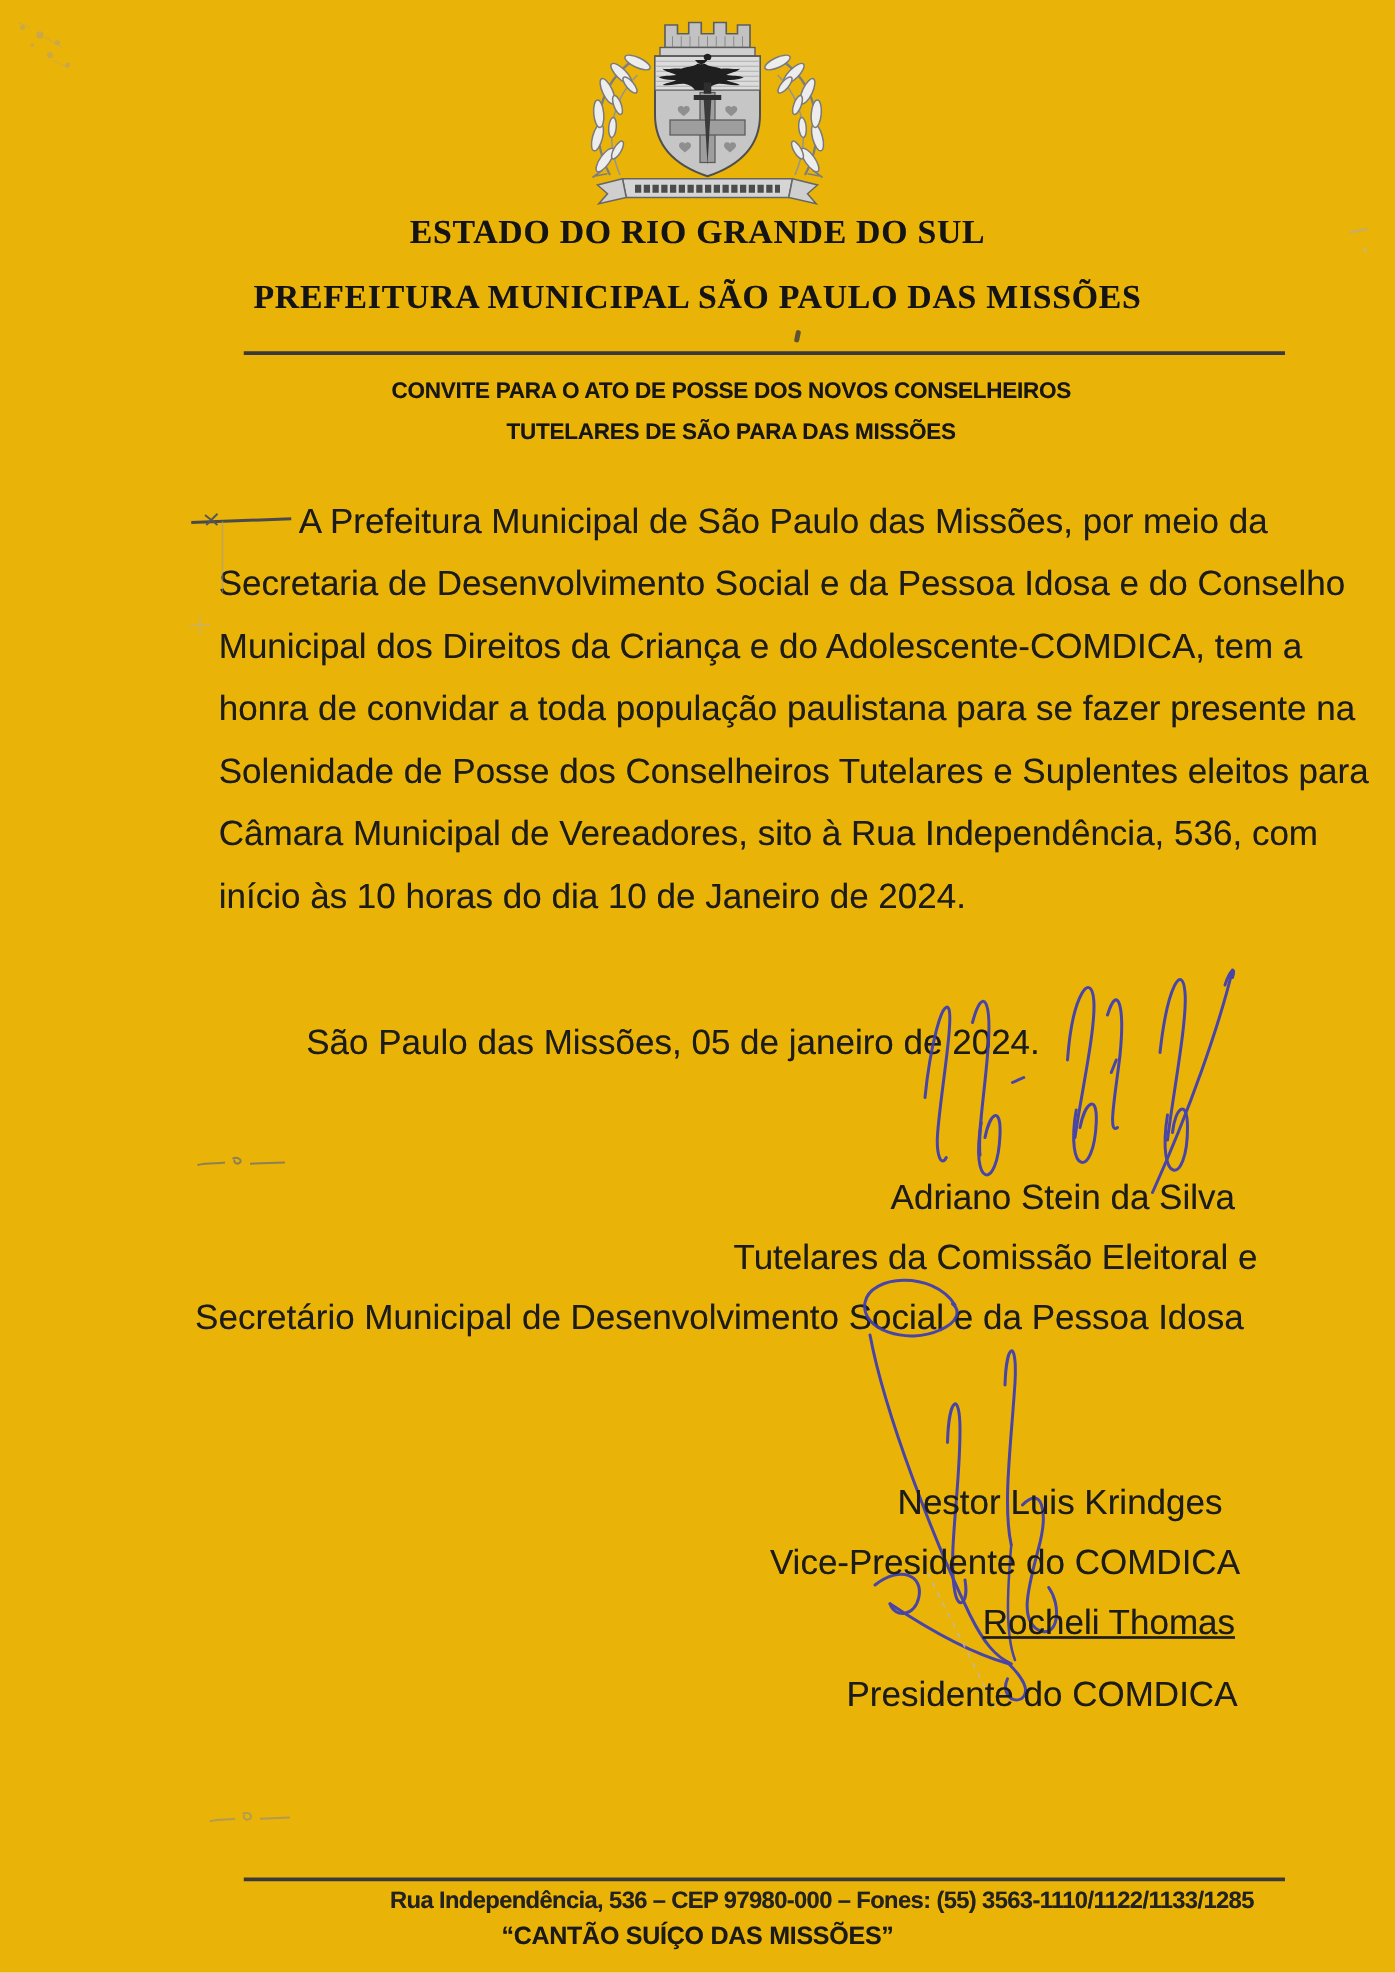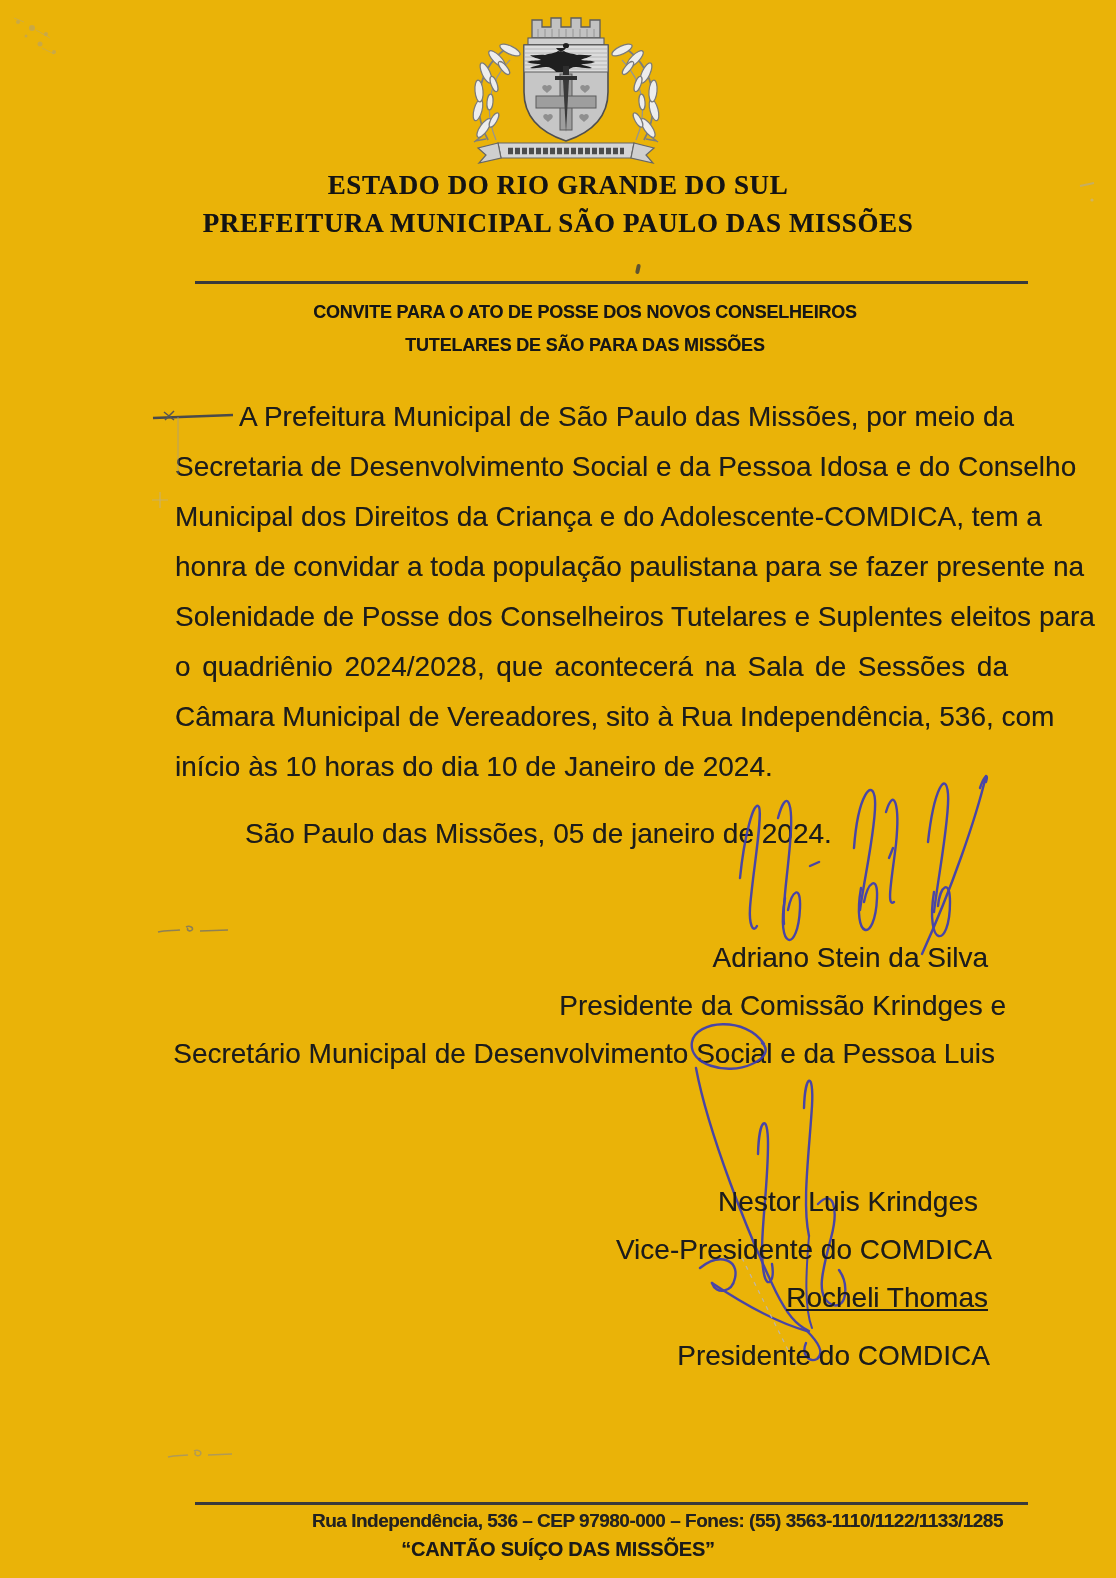--- a/index.html
+++ b/index.html
@@ -21,7 +21,7 @@
     font-weight:bold;font-size:27px;letter-spacing:.6px;color:#141414;
   }
   .hdr-state{top:170px;}
-  .hdr-pref{top:208px;}
+  .hdr-pref{top:222px;}
   .rule{background:#3a3a3a;height:3px;left:195px;width:833px;}
   .rule-top{top:281px;height:2.5px;}
   .rule-bottom{top:1502px;}

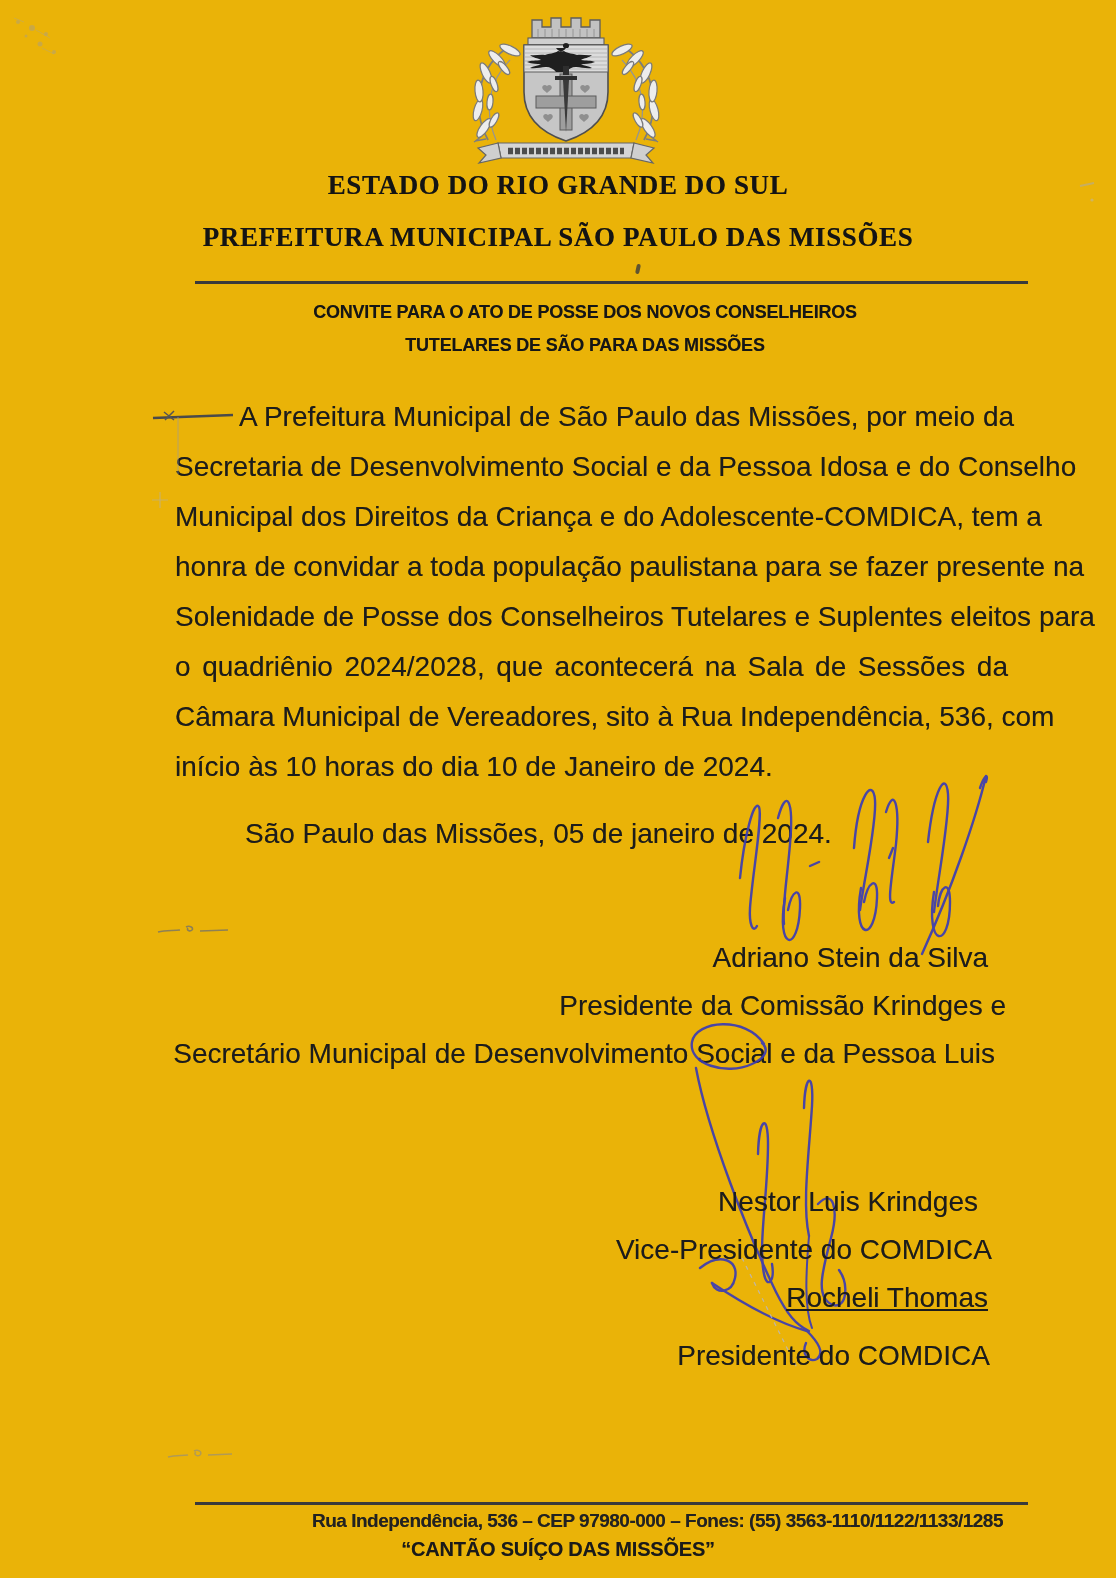--- a/index.html
+++ b/index.html
@@ -165,7 +165,6 @@
     <div class="bline">Municipal dos Direitos da Criança e do Adolescente-COMDICA, tem a</div>
     <div class="bline">honra de convidar a toda população paulistana para se fazer presente na</div>
     <div class="bline">Solenidade de Posse dos Conselheiros Tutelares e Suplentes eleitos para</div>
-    <div class="bline">o quadriênio 2024/2028, que acontecerá na Sala de Sessões da</div>
     <div class="bline">Câmara Municipal de Vereadores, sito à Rua Independência, 536, com</div>
     <div class="bline lastline">início às 10 horas do dia 10 de Janeiro de 2024.</div>
   </div>

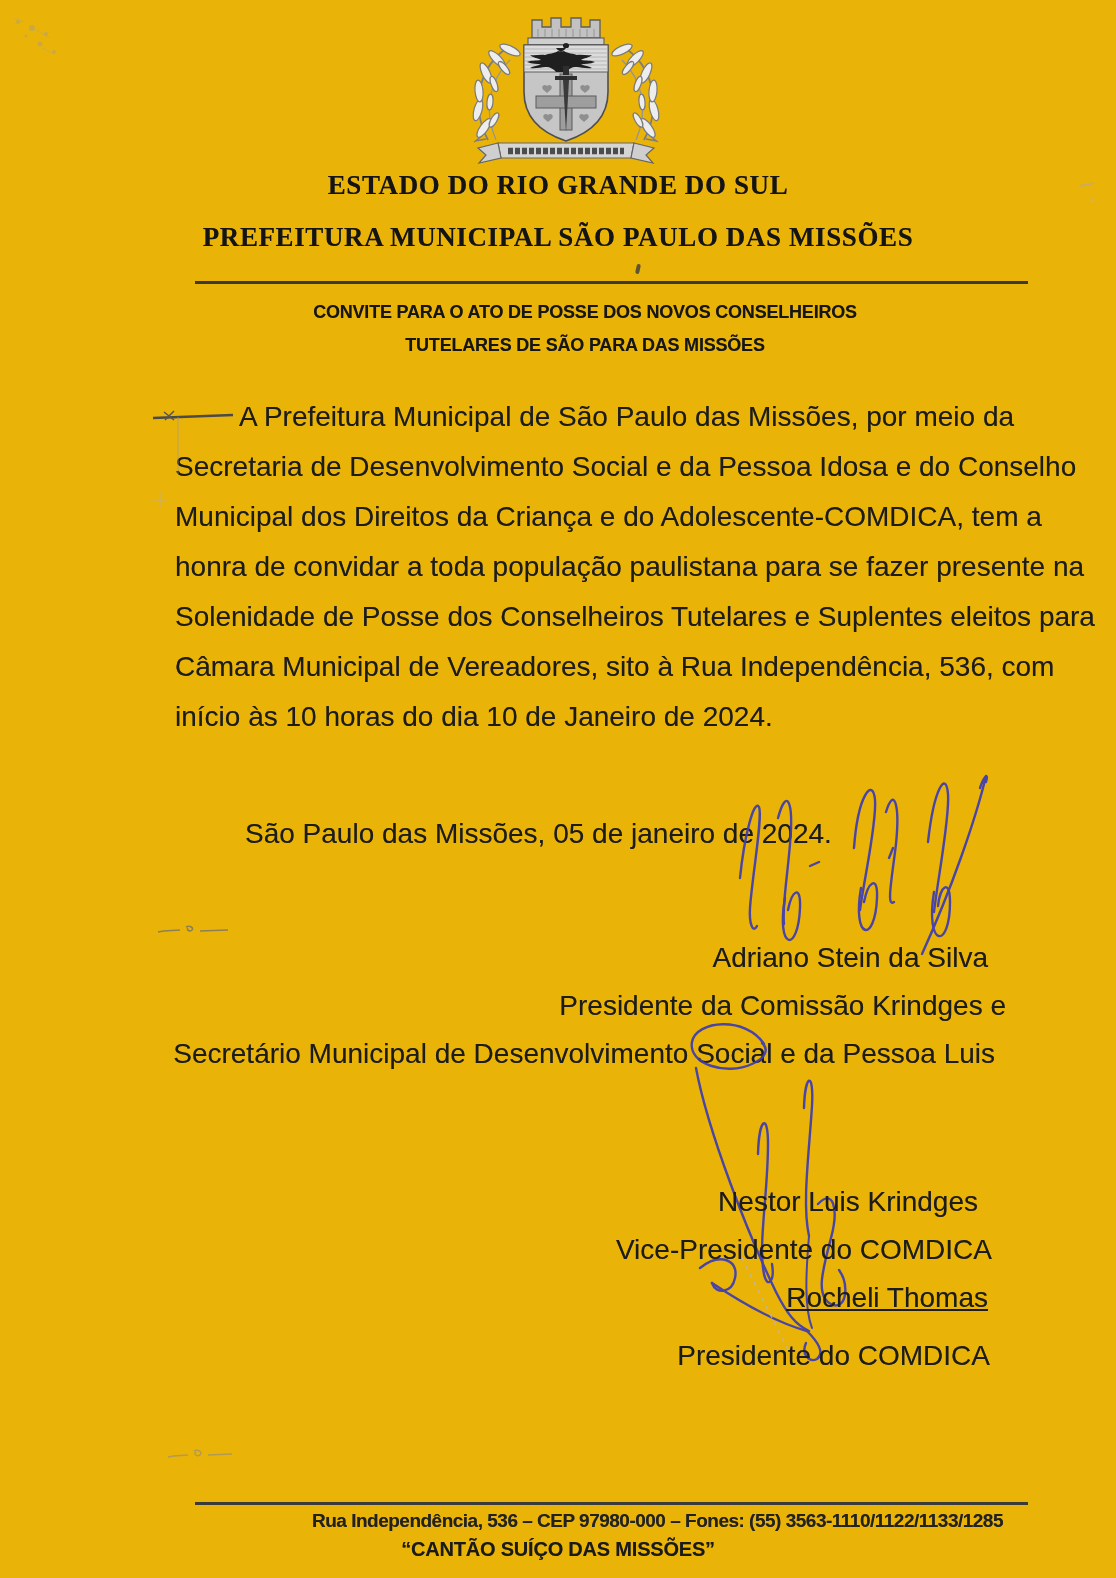--- a/index.html
+++ b/index.html
@@ -189,7 +189,7 @@
   </svg>
 
   <div class="abs sigline doc-text" style="top:942px;right:128px;">Adriano Stein da Silva</div>
-  <div class="abs sigline doc-text" style="top:990px;right:110px;">Presidente da Comissão Krindges e</div>
+  <div class="abs sigline doc-text" style="top:990px;right:110px;">Tutelares da Comissão Eleitoral e</div>
   <div class="abs sigline doc-text" style="top:1038px;right:121px;">Secretário Municipal de Desenvolvimento Social e da Pessoa Luis</div>
 
   <svg class="abs sig" style="left:646px;top:1012px;width:252px;height:372px;" viewBox="0 0 252 372">

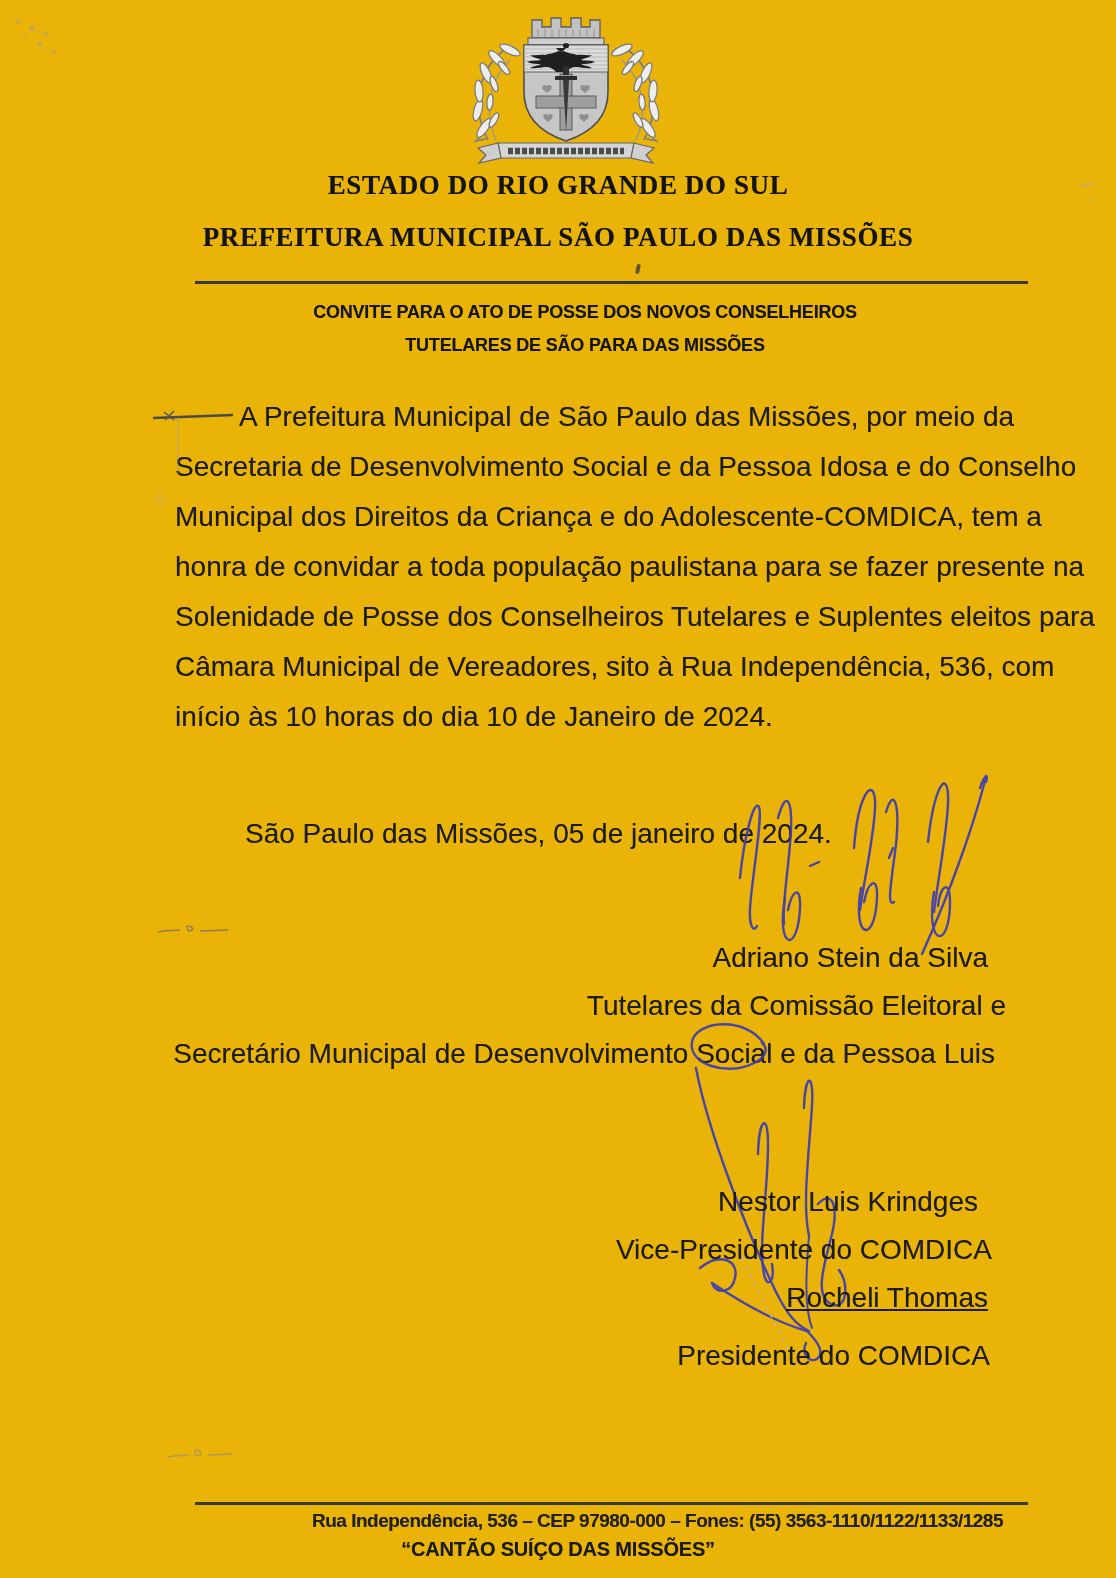--- a/index.html
+++ b/index.html
@@ -190,7 +190,7 @@
 
   <div class="abs sigline doc-text" style="top:942px;right:128px;">Adriano Stein da Silva</div>
   <div class="abs sigline doc-text" style="top:990px;right:110px;">Tutelares da Comissão Eleitoral e</div>
-  <div class="abs sigline doc-text" style="top:1038px;right:121px;">Secretário Municipal de Desenvolvimento Social e da Pessoa Luis</div>
+  <div class="abs sigline doc-text" style="top:1038px;right:121px;">Secretário Municipal de Desenvolvimento Social e da Pessoa Idosa</div>
 
   <svg class="abs sig" style="left:646px;top:1012px;width:252px;height:372px;" viewBox="0 0 252 372">
     <g class="ink" stroke-width="2.4" opacity="0.93">

